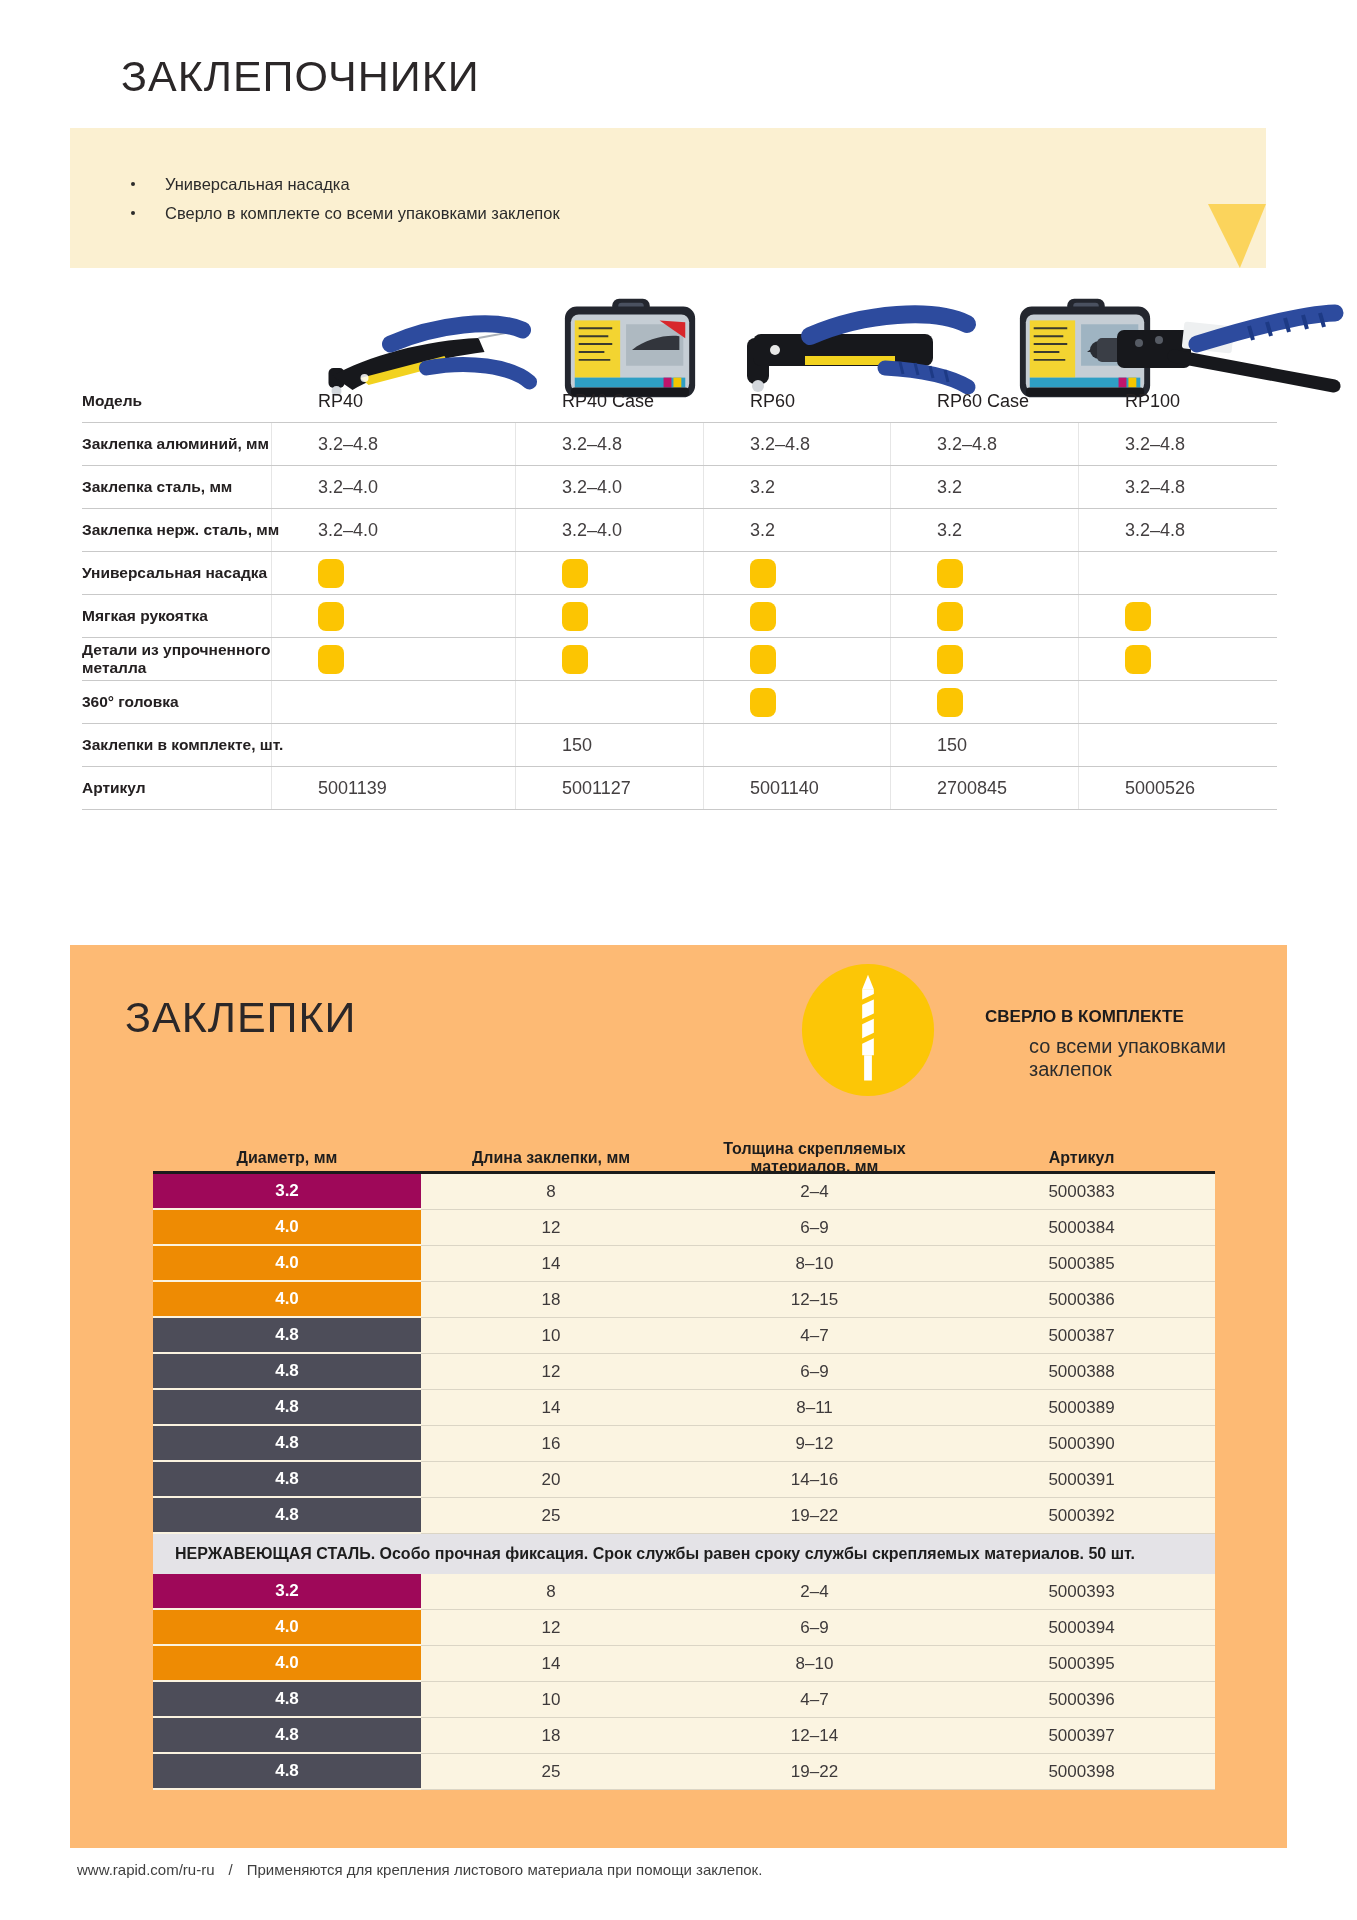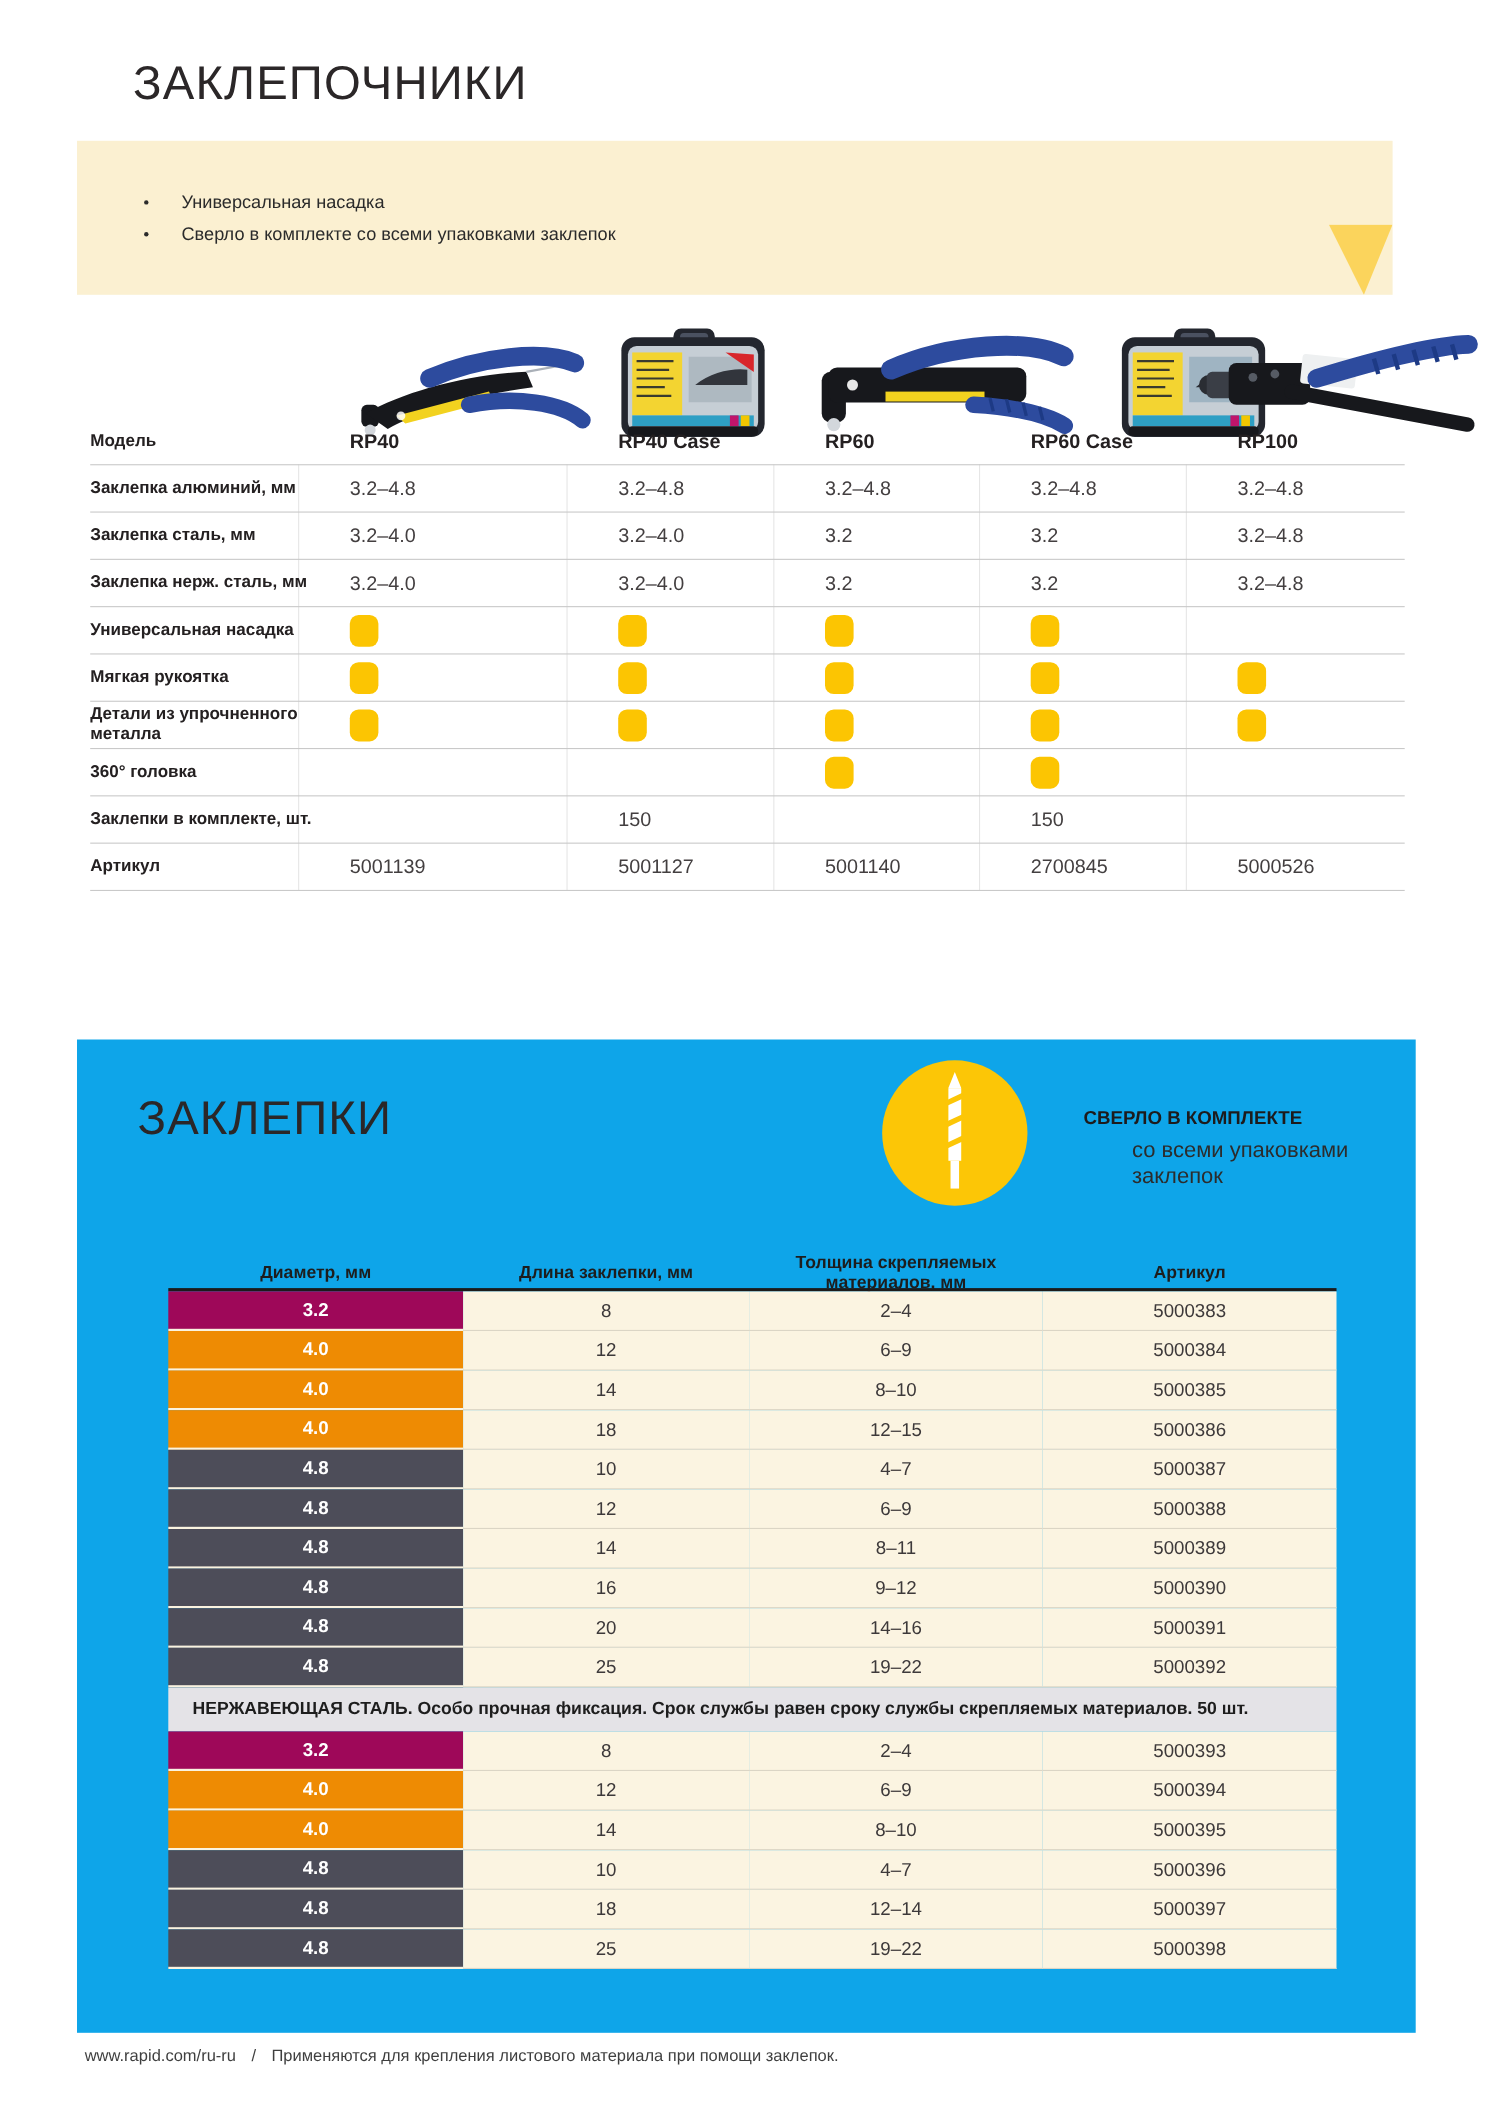--- a/index.html
+++ b/index.html
@@ -26,7 +26,7 @@
   .r-head,.r-row{display:grid;grid-template-columns:236px 244px 188px 187px 188px 152px;
       height:42px;border-bottom:1px solid #c9c9c9;align-items:center;position:relative;z-index:2;}
   .r-label{font-weight:700;font-size:15.5px;color:#242021;}
-  .m-name{font-weight:700;font-size:18px;color:#242021;}
+  .m-name{font-weight:400;font-size:18px;color:#242021;}
   .r-cell{font-size:18px;color:#433f40;}
   .sq{width:26px;height:29px;border-radius:8px;background:#FCC502;}
   .vline{position:absolute;top:42px;bottom:0;width:1px;background:#e6e6e6;z-index:1;}

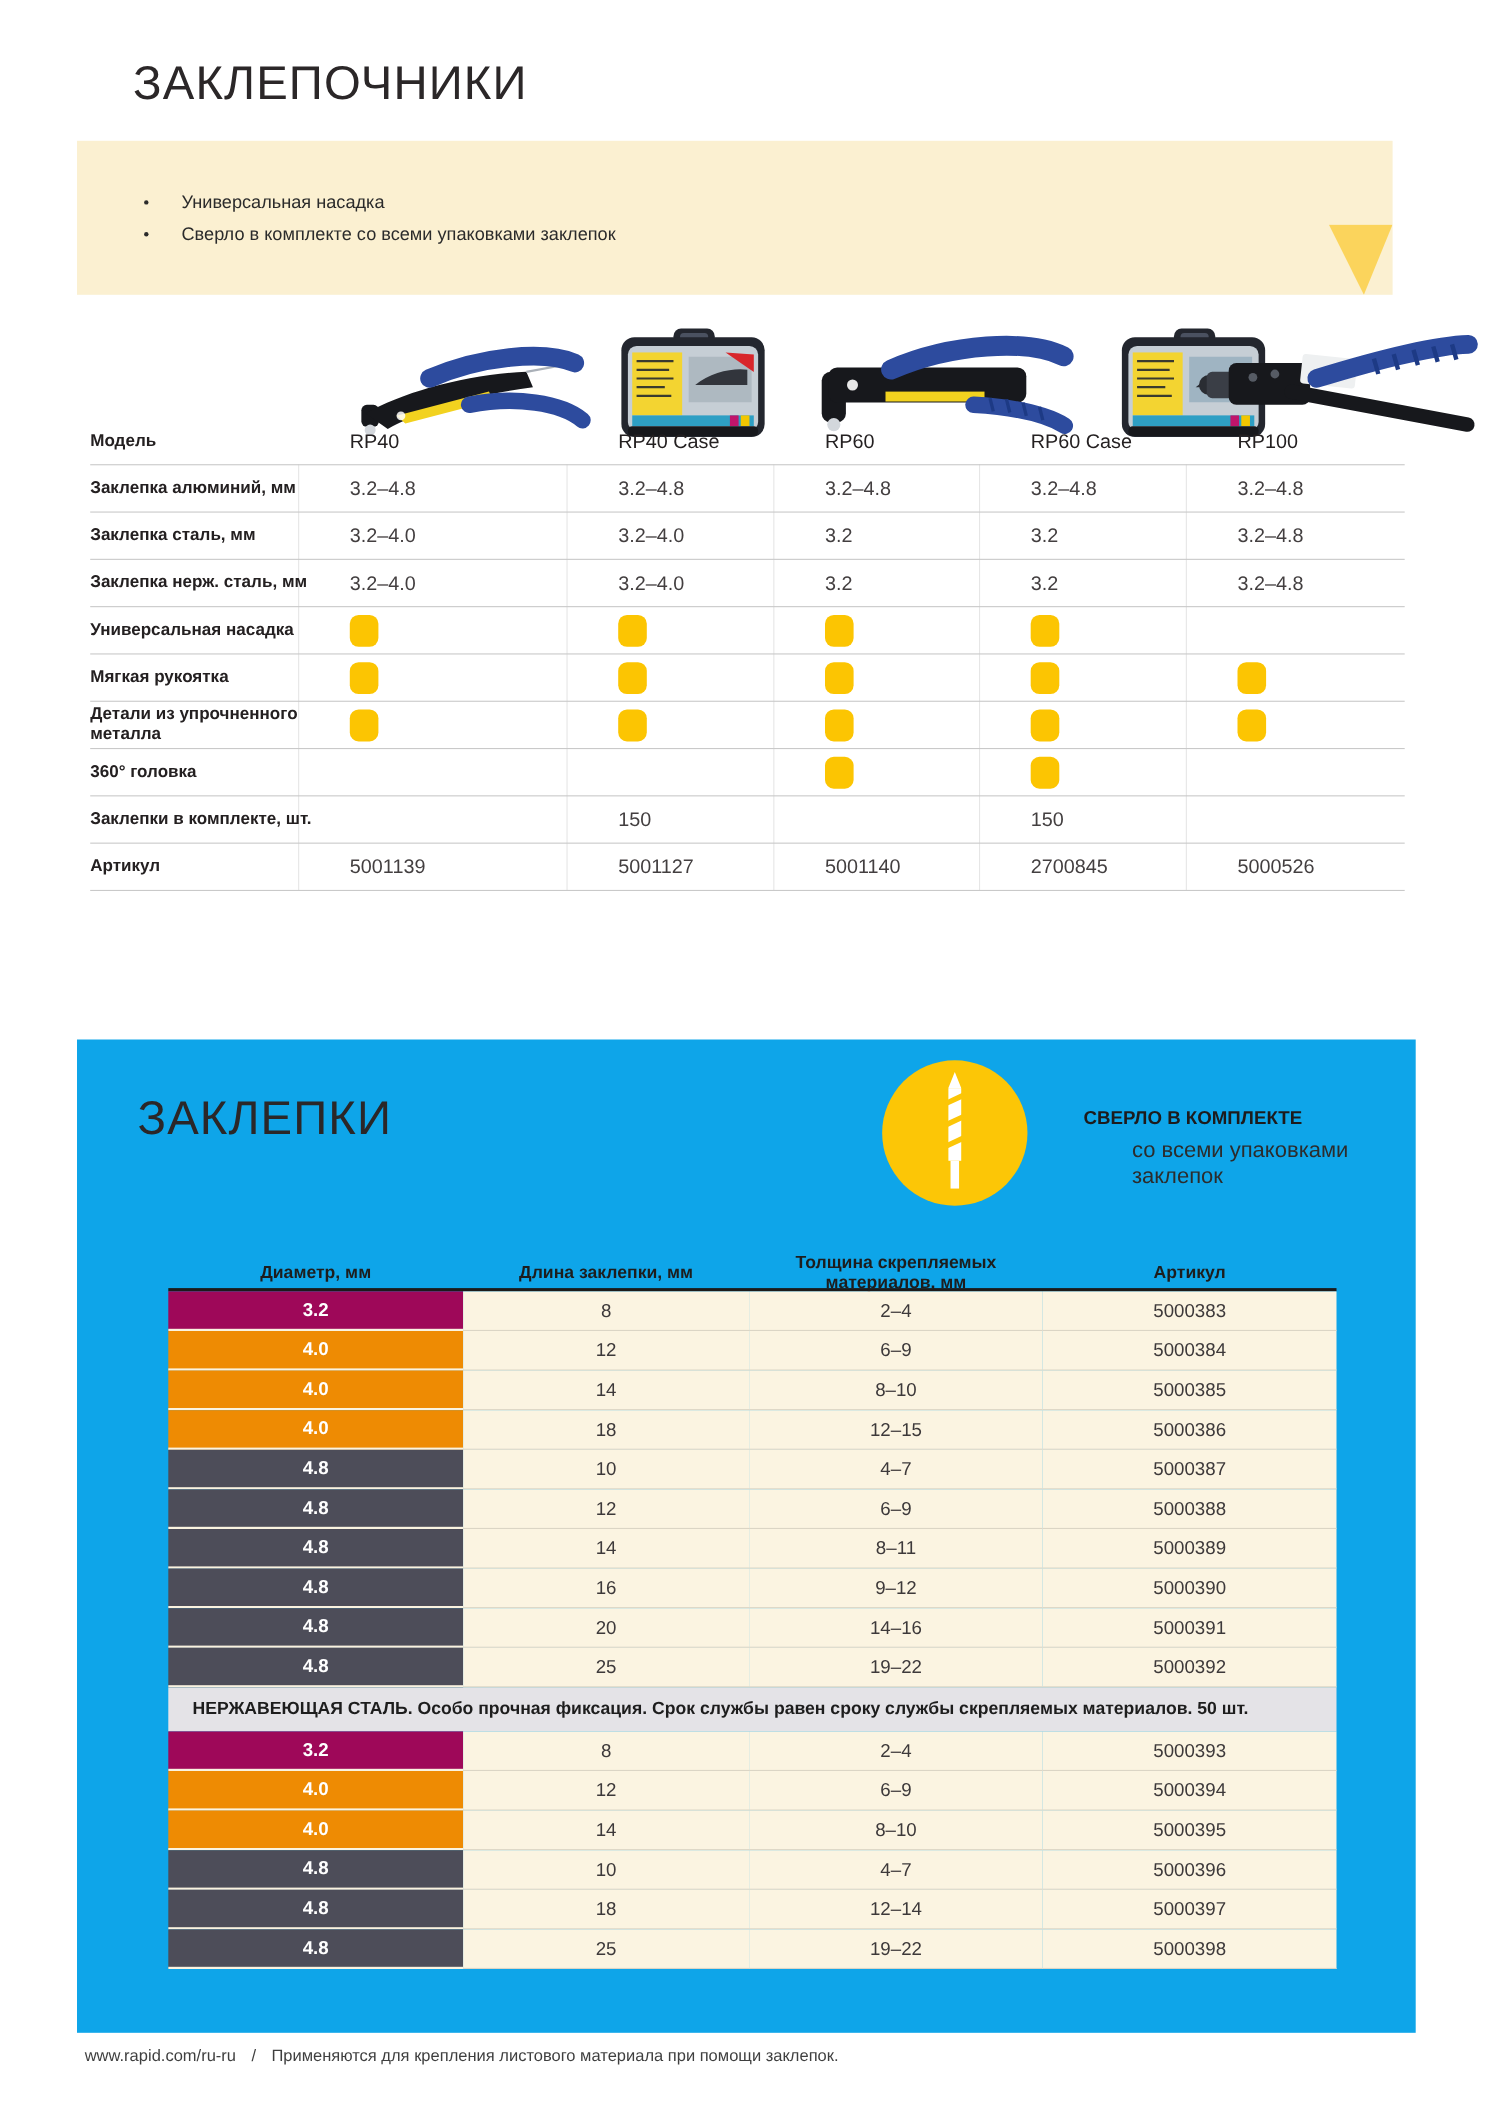--- a/index.html
+++ b/index.html
@@ -32,7 +32,7 @@
   .vline{position:absolute;top:42px;bottom:0;width:1px;background:#e6e6e6;z-index:1;}
 
   
-  .panel2{position:absolute;left:70px;top:945px;width:1217px;height:903px;background:#0ea5e9;}
+  .panel2{position:absolute;left:70px;top:945px;width:1217px;height:903px;background:#fdba74;}
   .h2{position:absolute;left:55px;top:48px;font-size:43px;font-weight:400;
       letter-spacing:1px;color:#2b2728;}
   .drill-circle{position:absolute;left:730px;top:17px;width:136px;height:136px;}

